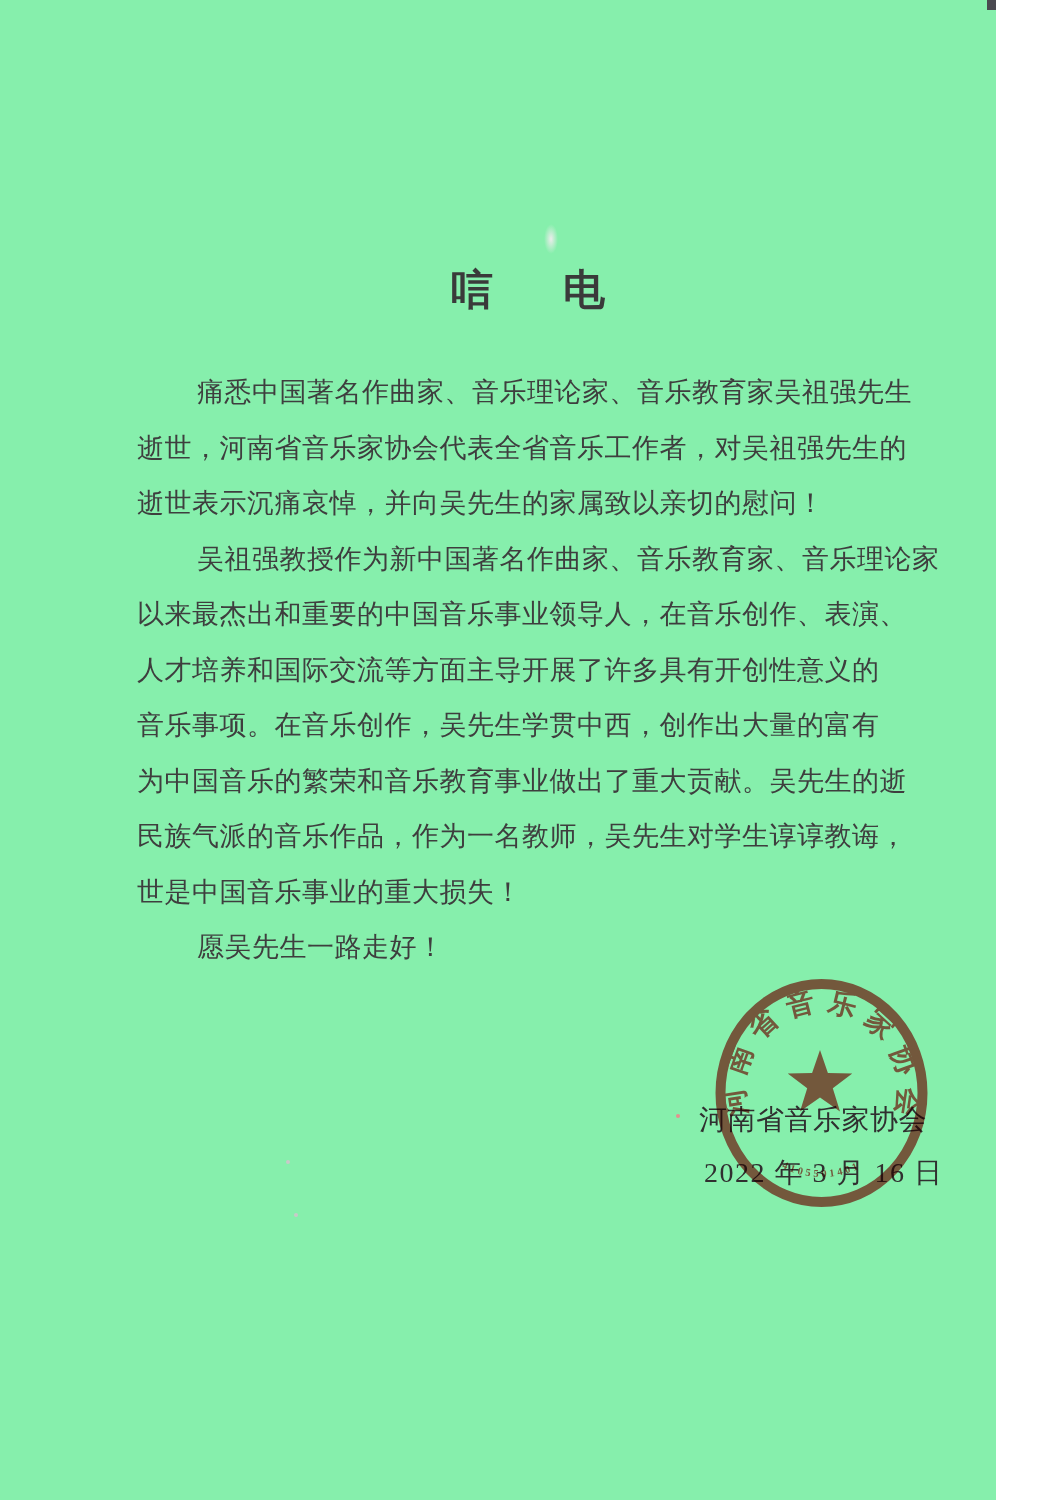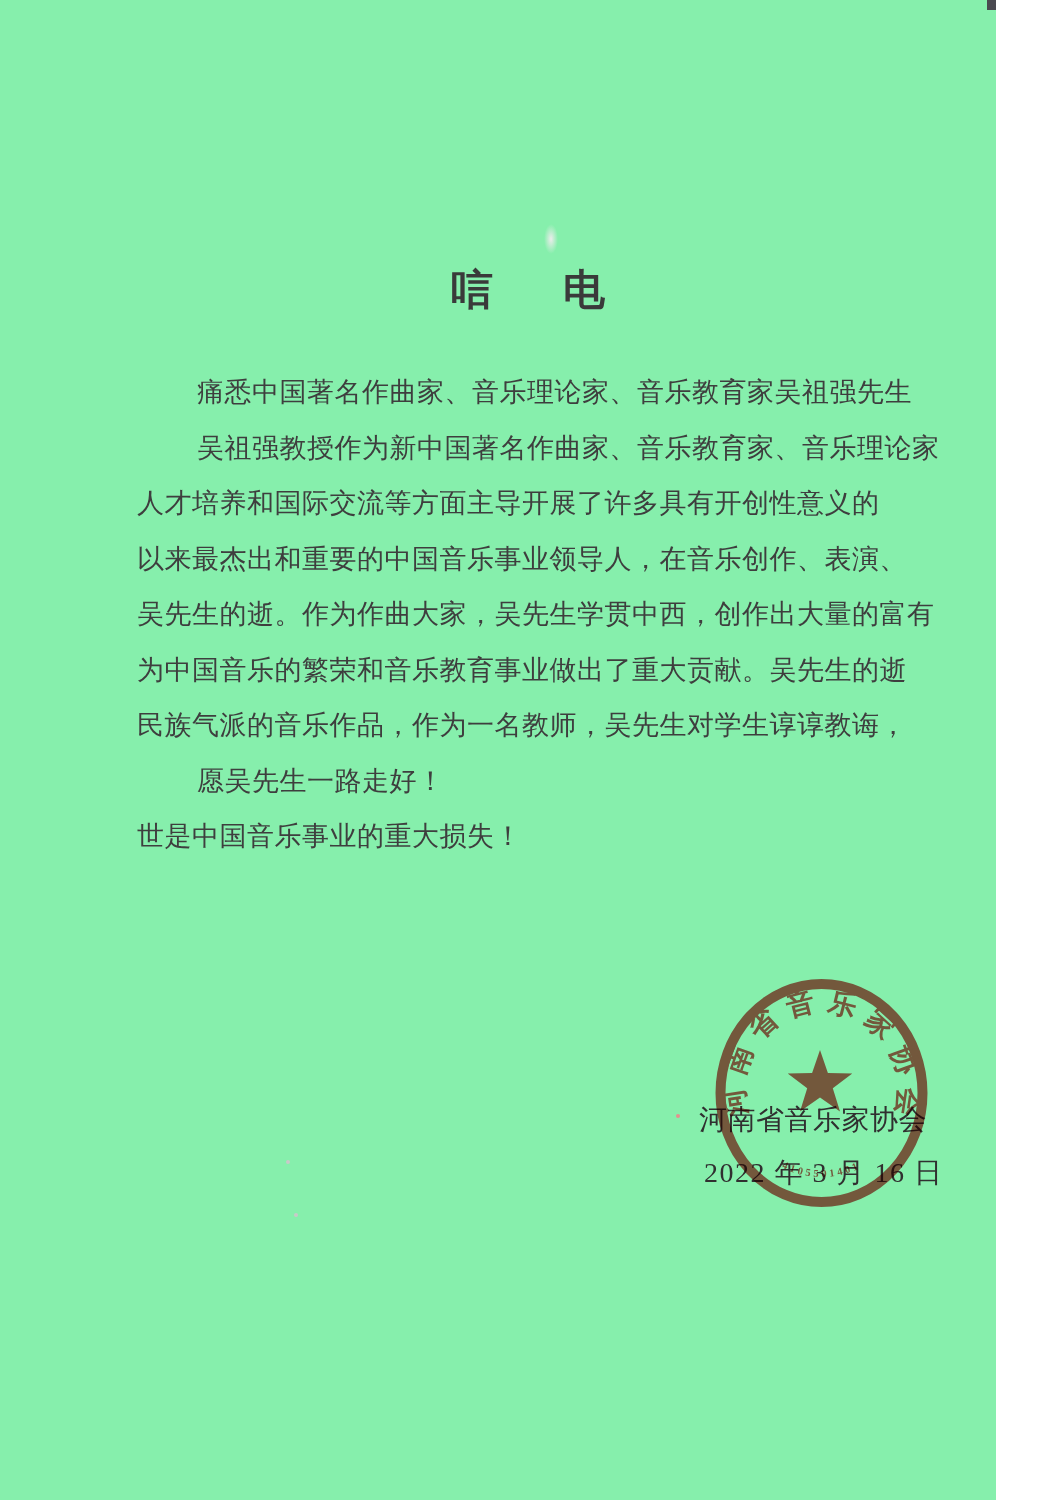--- a/index.html
+++ b/index.html
@@ -107,6 +107,7 @@
 
   <div class="body-text">
     <div class="line indent">痛悉中国著名作曲家、音乐理论家、音乐教育家吴祖强先生</div>
+    <div class="line">逝世，河南省音乐家协会代表全省音乐工作者，对吴祖强先生的</div>
     <div class="line indent">吴祖强教授作为新中国著名作曲家、音乐教育家、音乐理论家</div>
     <div class="line">人才培养和国际交流等方面主导开展了许多具有开创性意义的</div>
     <div class="line">以来最杰出和重要的中国音乐事业领导人，在音乐创作、表演、</div>

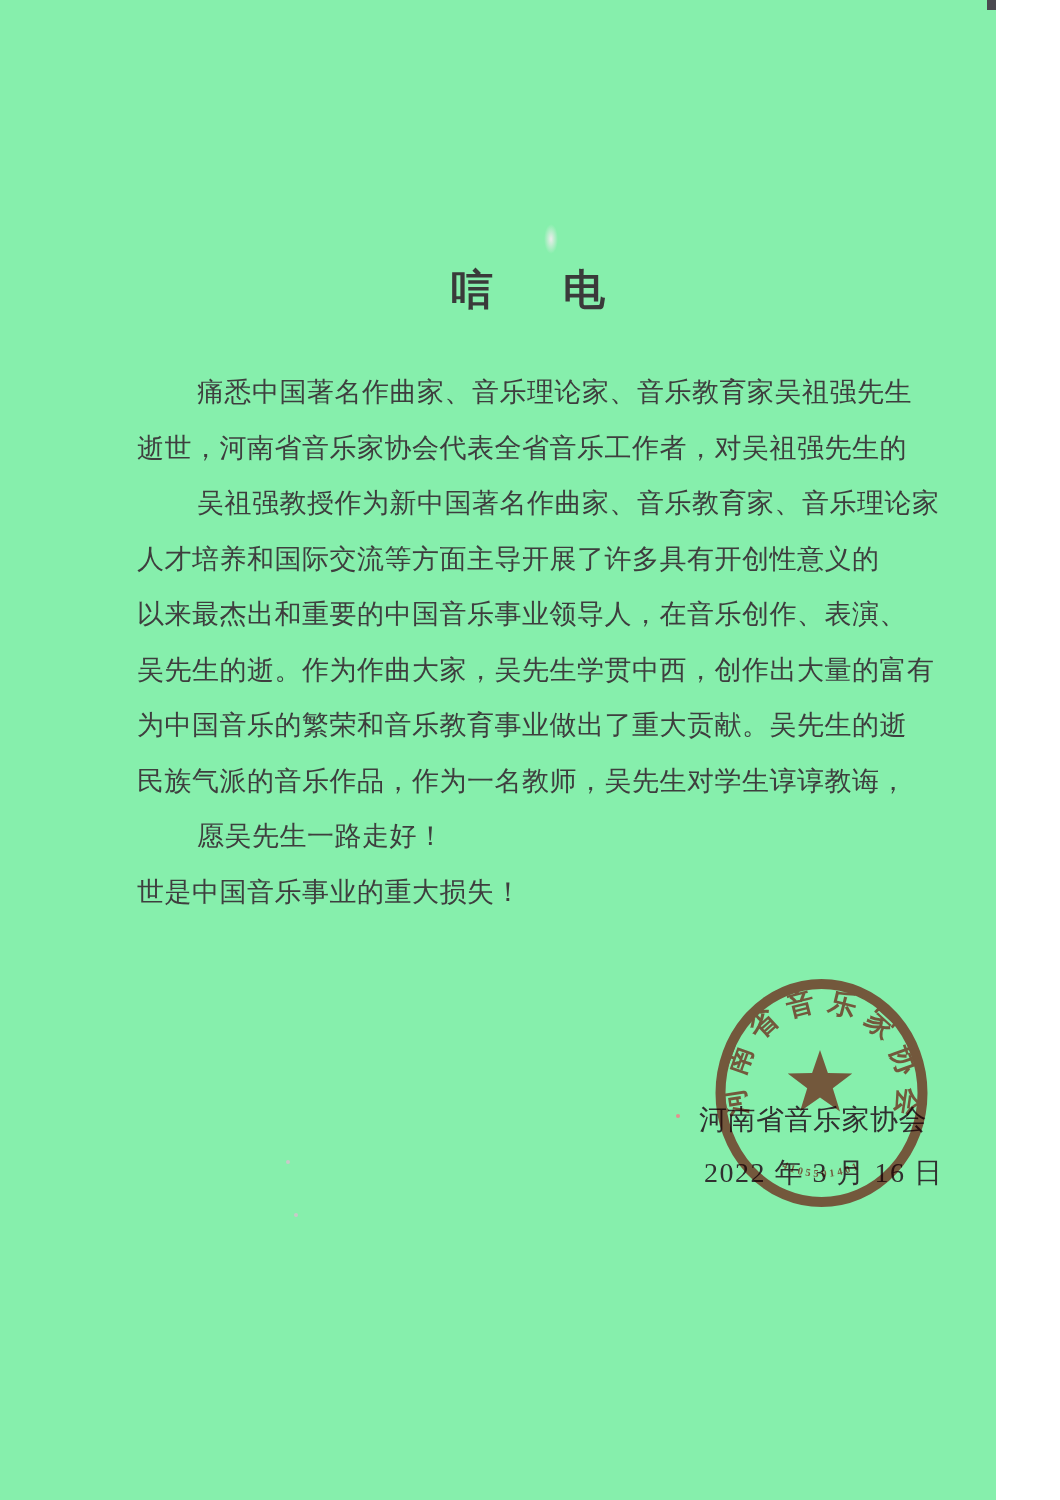--- a/index.html
+++ b/index.html
@@ -108,6 +108,7 @@
   <div class="body-text">
     <div class="line indent">痛悉中国著名作曲家、音乐理论家、音乐教育家吴祖强先生</div>
     <div class="line">逝世，河南省音乐家协会代表全省音乐工作者，对吴祖强先生的</div>
+    <div class="line">逝世表示沉痛哀悼，并向吴先生的家属致以亲切的慰问！</div>
     <div class="line indent">吴祖强教授作为新中国著名作曲家、音乐教育家、音乐理论家</div>
     <div class="line">人才培养和国际交流等方面主导开展了许多具有开创性意义的</div>
     <div class="line">以来最杰出和重要的中国音乐事业领导人，在音乐创作、表演、</div>

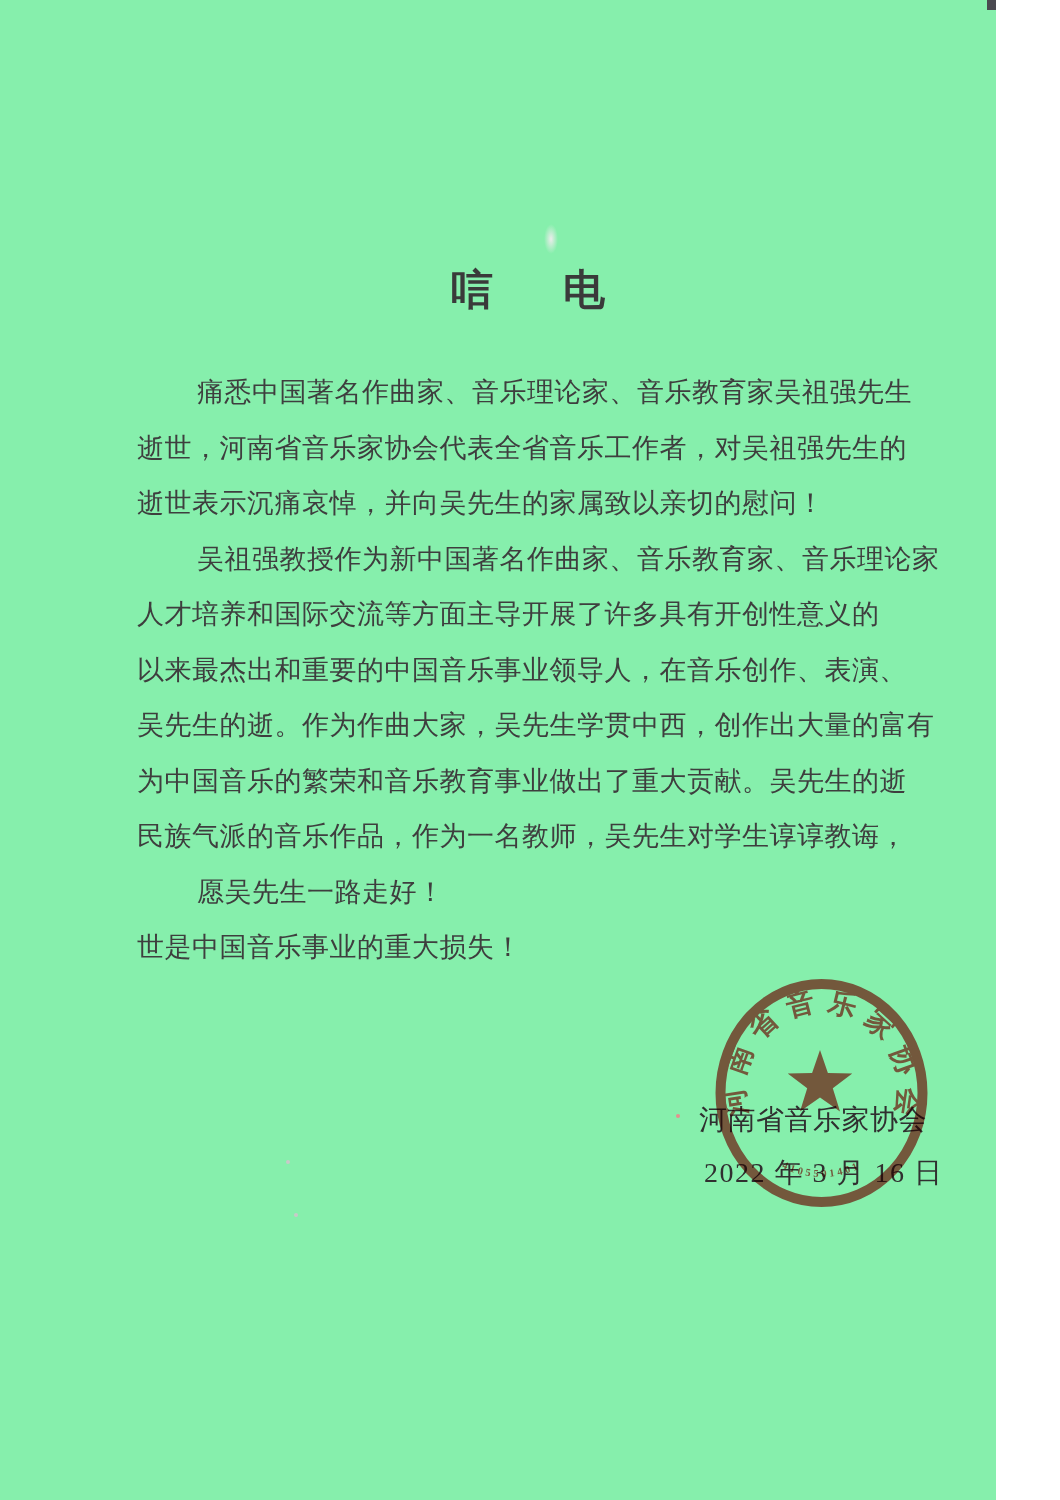--- a/index.html
+++ b/index.html
@@ -110,8 +110,8 @@
     <div class="line">逝世，河南省音乐家协会代表全省音乐工作者，对吴祖强先生的</div>
     <div class="line">逝世表示沉痛哀悼，并向吴先生的家属致以亲切的慰问！</div>
     <div class="line indent">吴祖强教授作为新中国著名作曲家、音乐教育家、音乐理论家</div>
+    <div class="line">以来最杰出和重要的中国音乐事业领导人，在音乐创作、表演、</div>
     <div class="line">人才培养和国际交流等方面主导开展了许多具有开创性意义的</div>
-    <div class="line">以来最杰出和重要的中国音乐事业领导人，在音乐创作、表演、</div>
     <div class="line">吴先生的逝。作为作曲大家，吴先生学贯中西，创作出大量的富有</div>
     <div class="line">为中国音乐的繁荣和音乐教育事业做出了重大贡献。吴先生的逝</div>
     <div class="line">民族气派的音乐作品，作为一名教师，吴先生对学生谆谆教诲，</div>

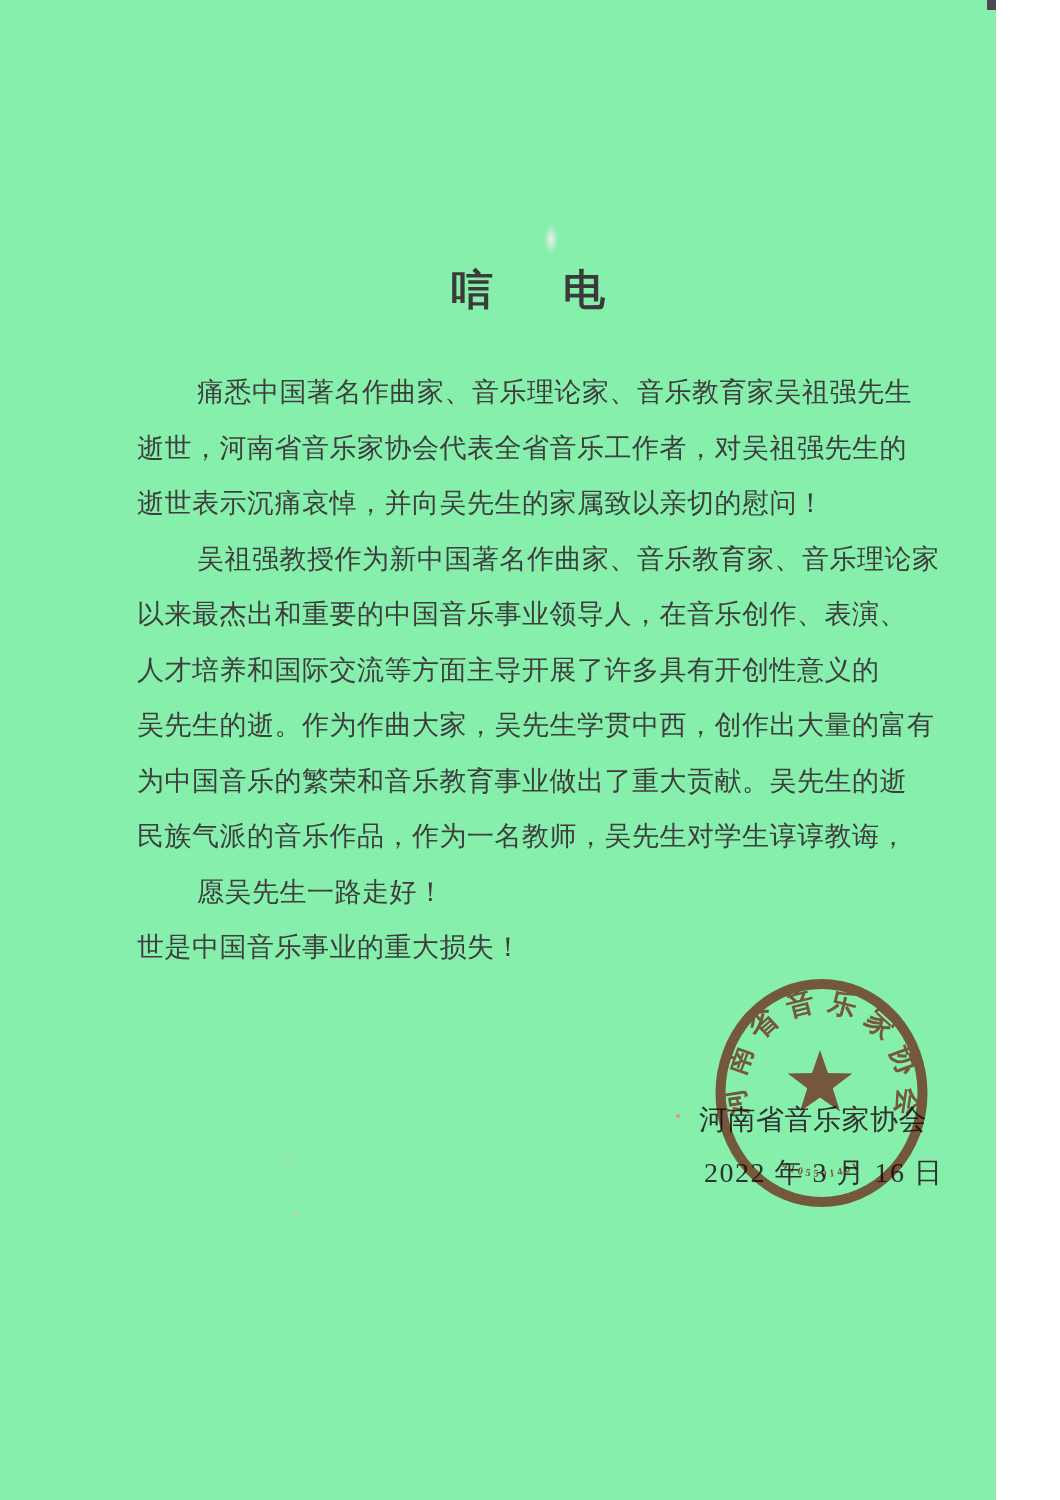--- a/index.html
+++ b/index.html
@@ -112,7 +112,7 @@
     <div class="line indent">吴祖强教授作为新中国著名作曲家、音乐教育家、音乐理论家</div>
     <div class="line">以来最杰出和重要的中国音乐事业领导人，在音乐创作、表演、</div>
     <div class="line">人才培养和国际交流等方面主导开展了许多具有开创性意义的</div>
-    <div class="line">吴先生的逝。作为作曲大家，吴先生学贯中西，创作出大量的富有</div>
+    <div class="line">音乐事项。在音乐创作，吴先生学贯中西，创作出大量的富有</div>
     <div class="line">为中国音乐的繁荣和音乐教育事业做出了重大贡献。吴先生的逝</div>
     <div class="line">民族气派的音乐作品，作为一名教师，吴先生对学生谆谆教诲，</div>
     <div class="line indent">愿吴先生一路走好！</div>

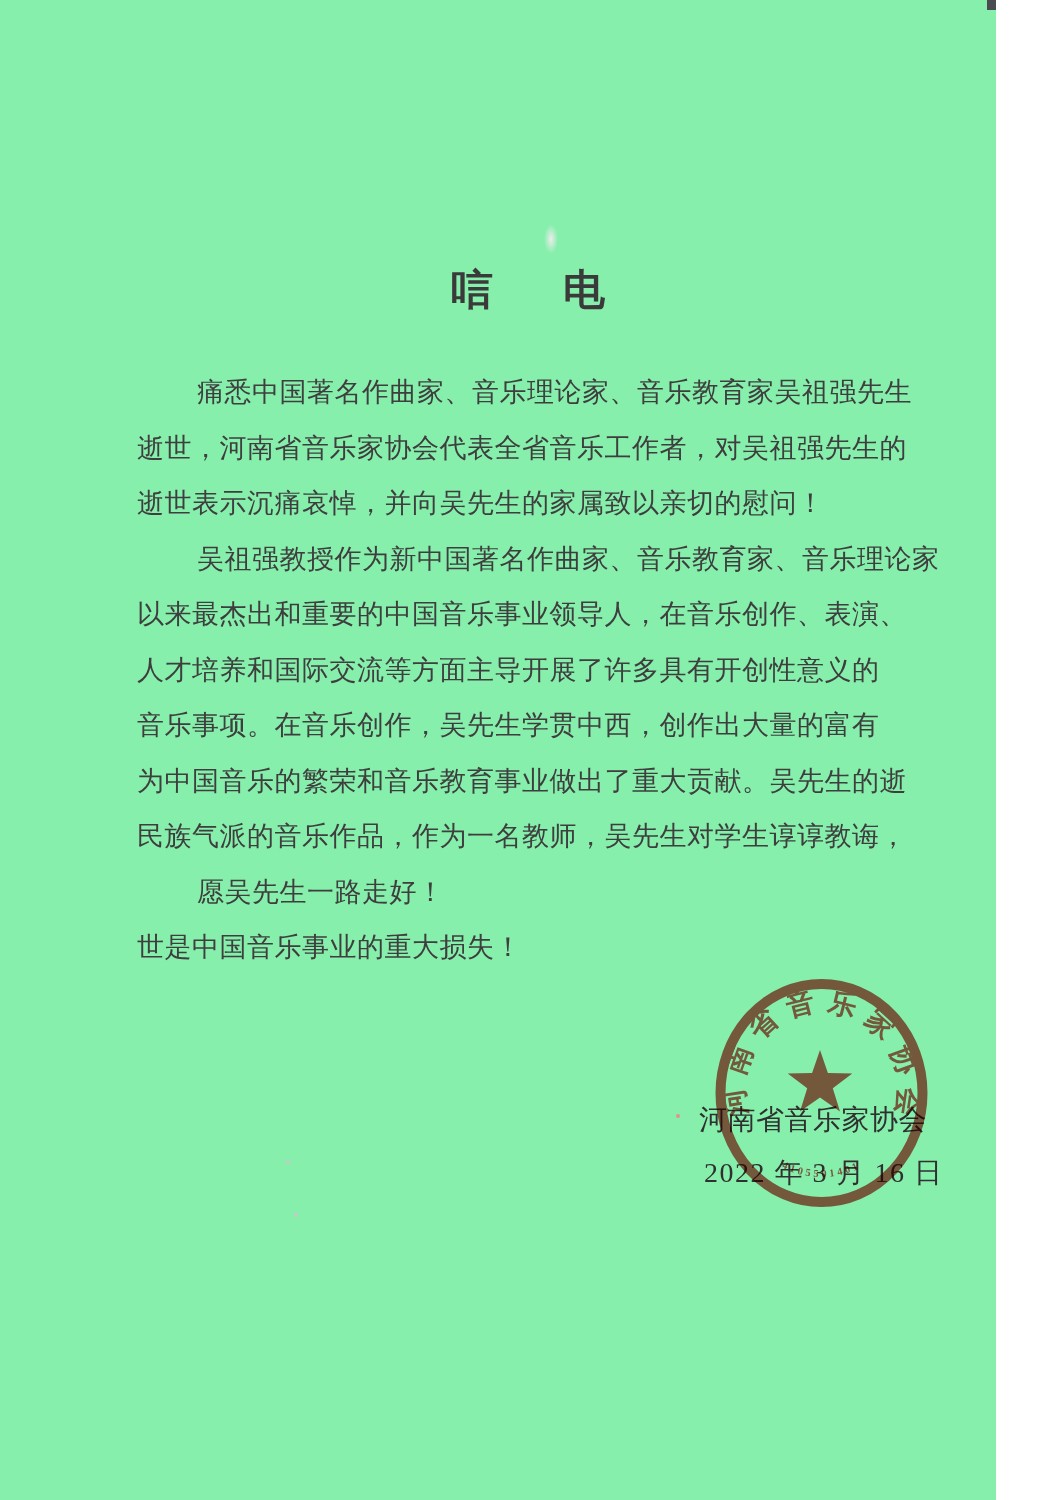--- a/index.html
+++ b/index.html
@@ -115,8 +115,8 @@
     <div class="line">音乐事项。在音乐创作，吴先生学贯中西，创作出大量的富有</div>
     <div class="line">为中国音乐的繁荣和音乐教育事业做出了重大贡献。吴先生的逝</div>
     <div class="line">民族气派的音乐作品，作为一名教师，吴先生对学生谆谆教诲，</div>
+    <div class="line">世是中国音乐事业的重大损失！</div>
     <div class="line indent">愿吴先生一路走好！</div>
-    <div class="line">世是中国音乐事业的重大损失！</div>
   </div>
 
   <div class="signature">河南省音乐家协会</div>

